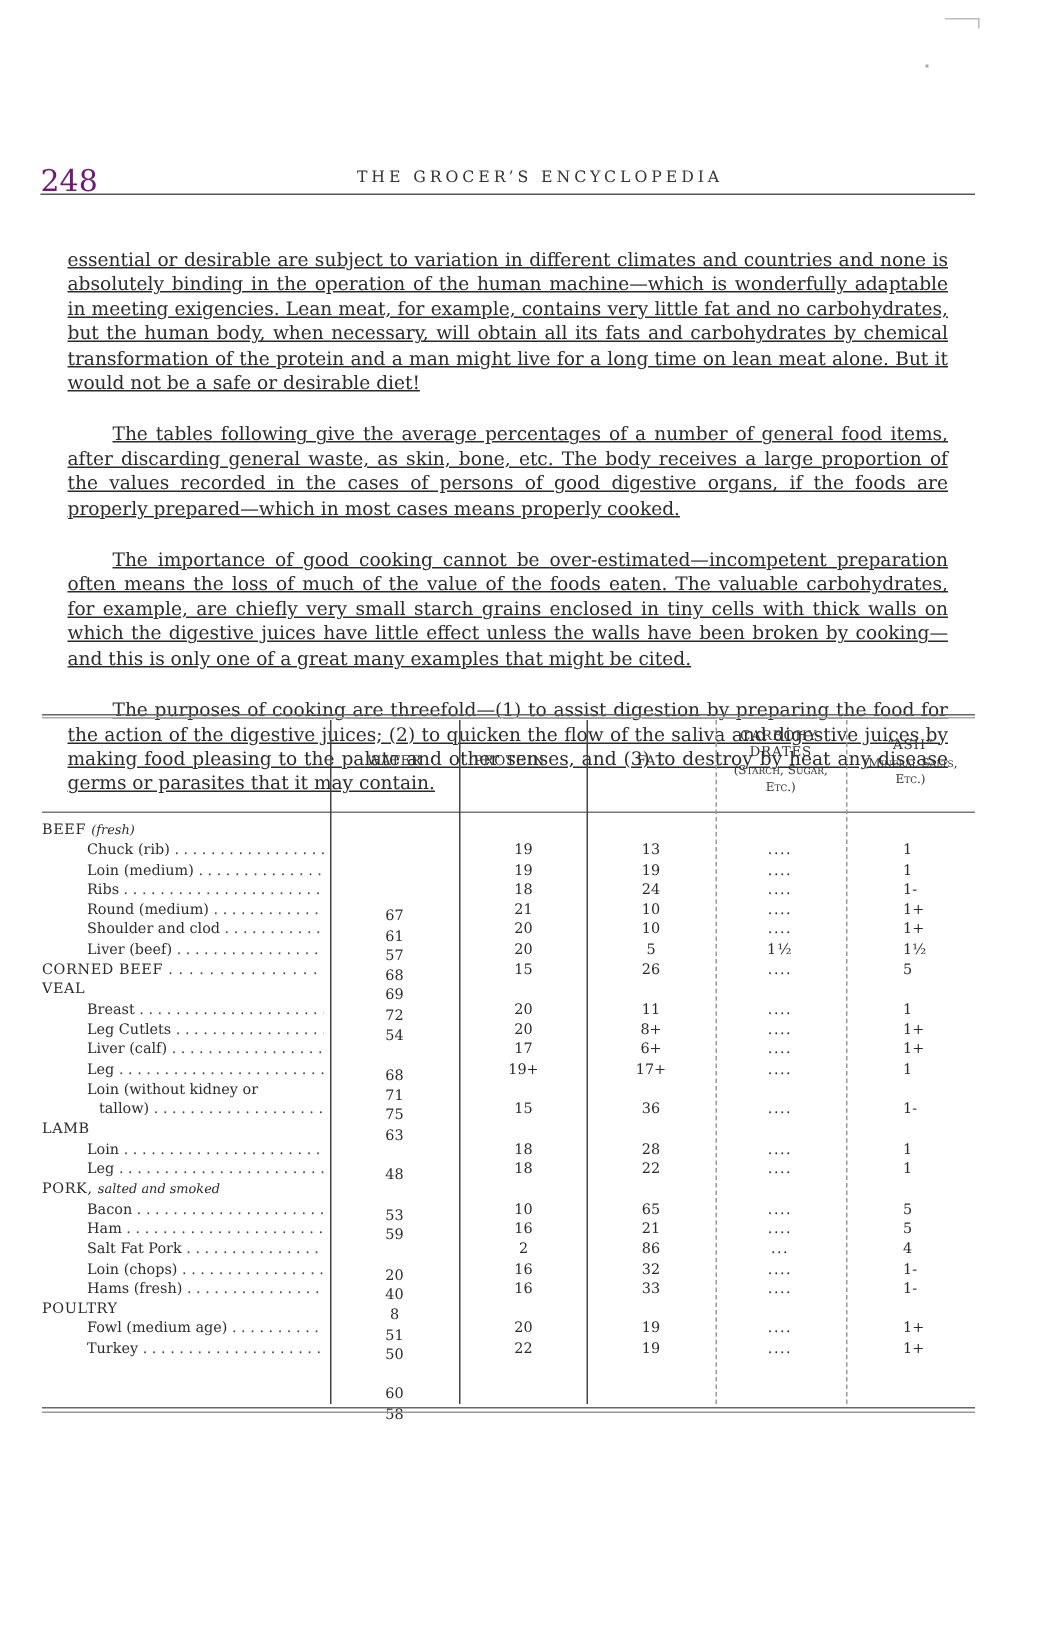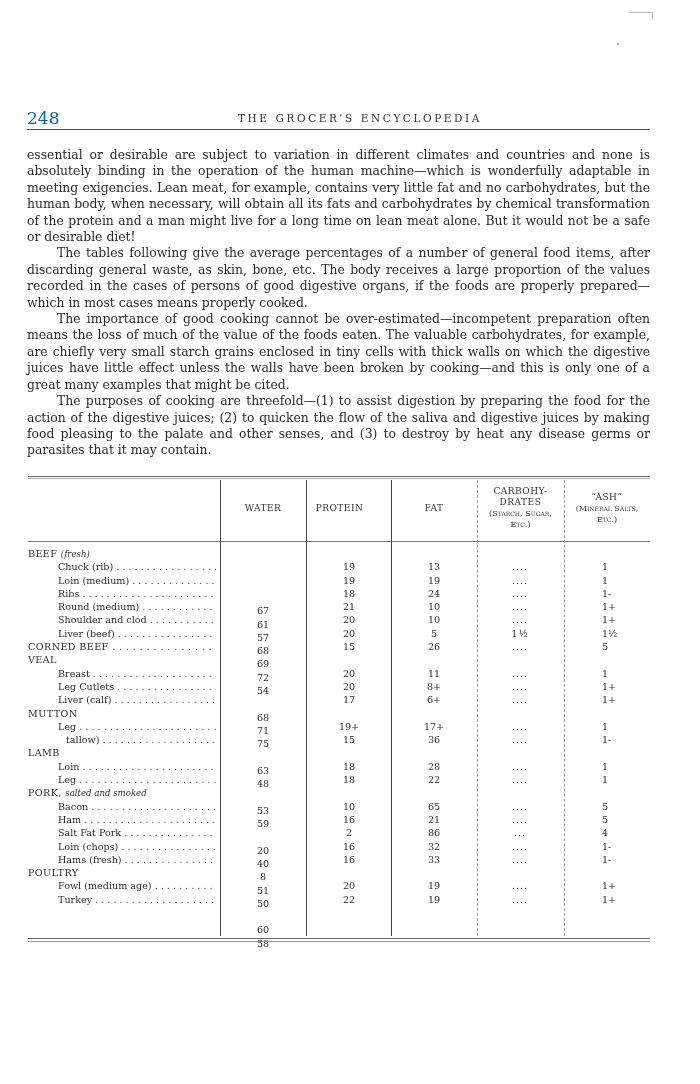--- a/index.html
+++ b/index.html
@@ -8,7 +8,7 @@
   .corner-mark { position: absolute; left: 630px; top: 12px; width: 22px; height: 6px;
          border-top: 1px solid #bbb; border-right: 1px solid #bbb; }
   .speck { position: absolute; left: 617px; top: 43px; width: 2px; height: 2px; background: #aaa; }
-  .page-num { position: absolute; left: 27px; top: 108px; font-size: 17px; color: #0369a1; }
+  .page-num { position: absolute; left: 27px; top: 108px; font-size: 20px; color: #701a75; }
   .running-head { position: absolute; left: 0; right: 0; top: 112px; text-align: center;
          font-size: 10.5px; letter-spacing: 2.6px; color: #333; padding-left: 20px; }
   .head-rule { position: absolute; left: 27px; width: 623px; top: 129px; height: 0;

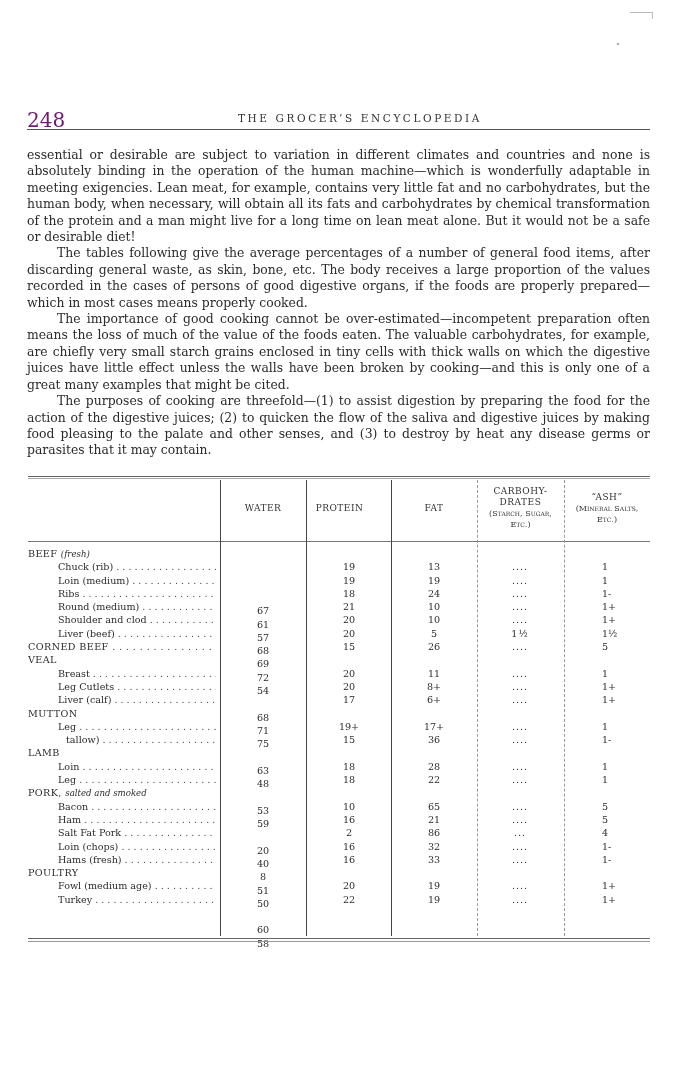--- a/index.html
+++ b/index.html
@@ -15,7 +15,7 @@
          border-top: 1.3px solid #555; }
   .body-text { position: absolute; left: 27px; top: 147px; width: 623px;
          font-size: 12.4px; line-height: 16.4px; text-align: justify; color: #2b2b2b; }
-  .body-text p { margin: 0; text-indent: 0; }
+  .body-text p { margin: 18px; text-indent: 0; text-decoration: underline; }
   .body-text p.indent { text-indent: 30px; }
   .body-text p + p { margin-top: 0; }
 

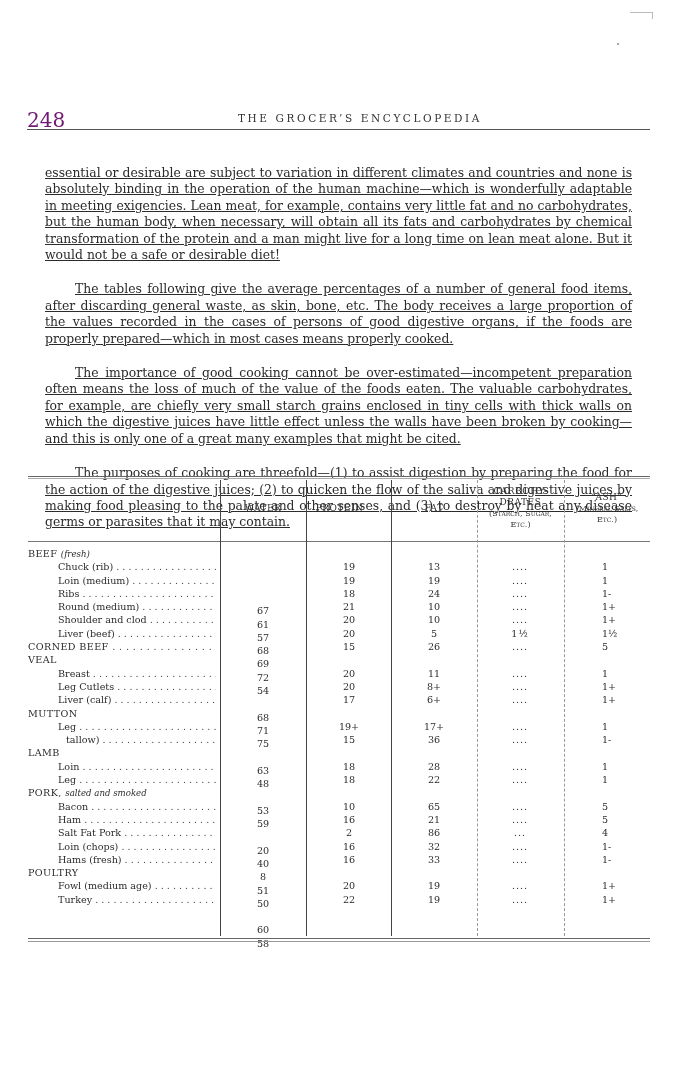--- a/index.html
+++ b/index.html
@@ -189,9 +189,6 @@
         <div class="cell c-ash">1+</div>
       </div>
       <div class="row">
-        <div class="cell lbl cat"><span>MUTTON</span></div>
-      </div>
-      <div class="row">
         <div class="cell lbl sub"><span>Leg</span><span class="dots"> . . . . . . . . . . . . . . . . . . . . . . . . . . . . . . . . . . . . . . .</span></div>
         <div class="cell num c-water">63</div>
         <div class="cell num c-protein">19+</div>

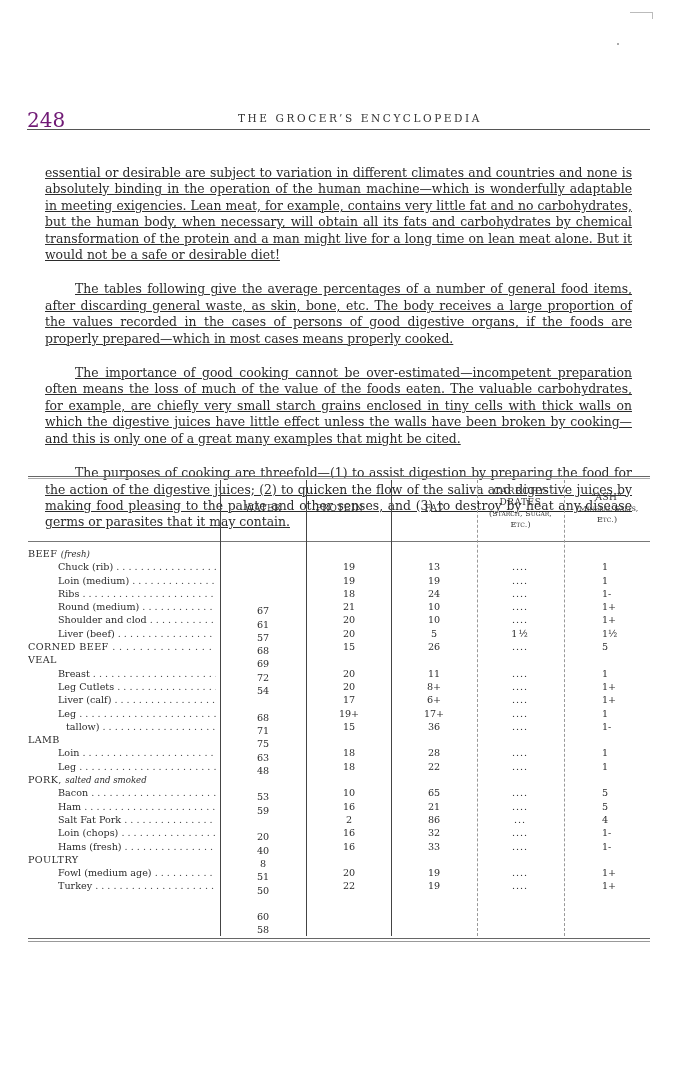--- a/index.html
+++ b/index.html
@@ -197,6 +197,9 @@
         <div class="cell c-ash">1</div>
       </div>
       <div class="row">
+        <div class="cell lbl sub"><span>Loin (without kidney or</span></div>
+      </div>
+      <div class="row">
         <div class="cell lbl sub2"><span>tallow)</span><span class="dots"> . . . . . . . . . . . . . . . . . . . . . . . . . . . . . . . . . . . . . . .</span></div>
         <div class="cell num c-water">48</div>
         <div class="cell num c-protein">15</div>

